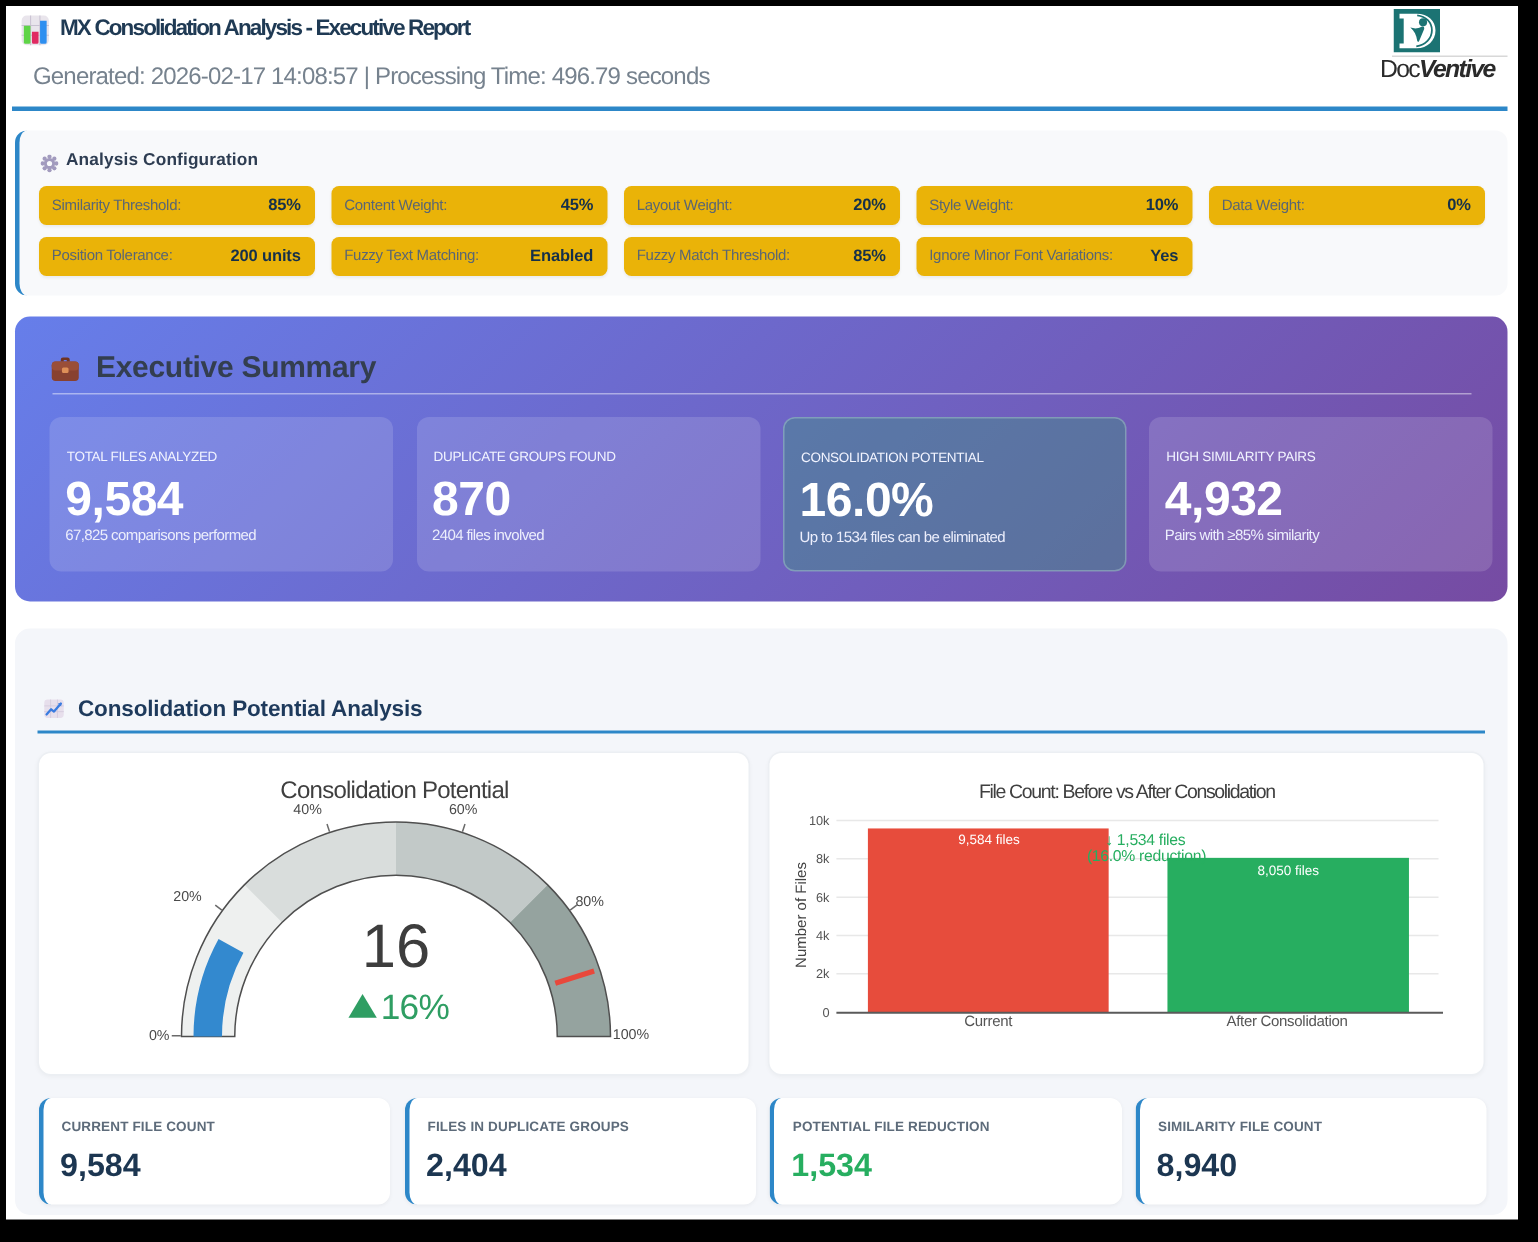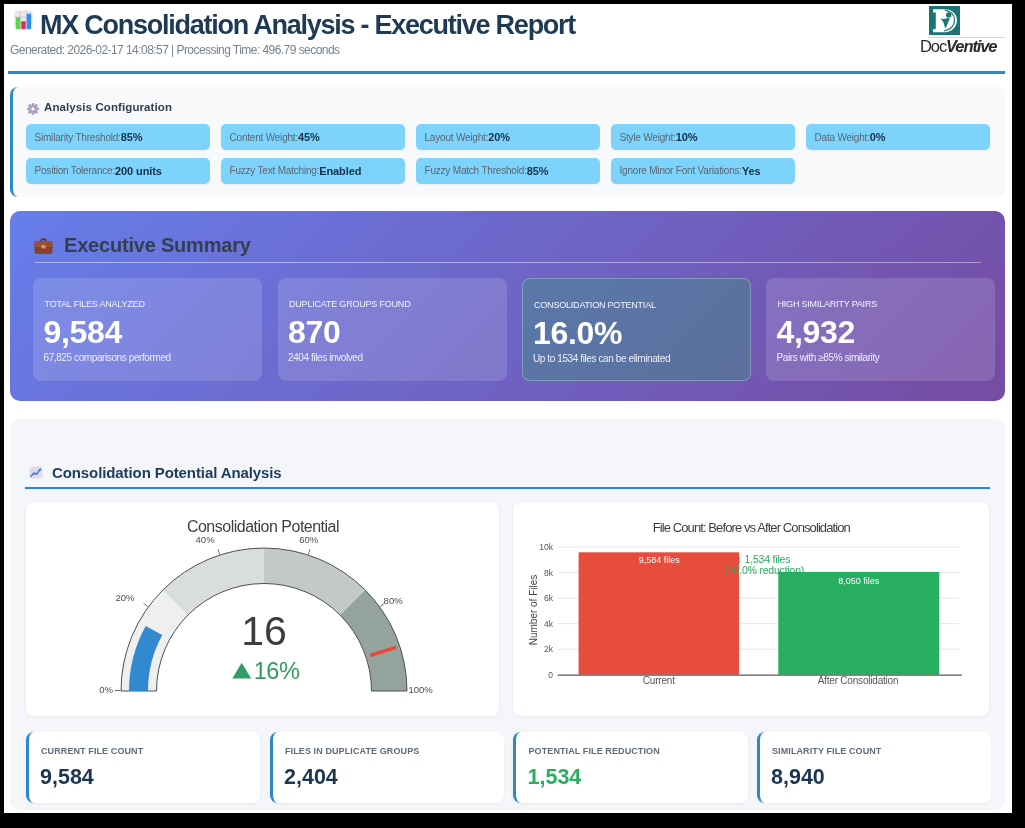--- a/index.html
+++ b/index.html
@@ -7,7 +7,7 @@
 .page{position:absolute;left:4px;top:4px;width:1008px;height:808.5px;background:#fff;overflow:hidden}
 .abs{position:absolute}
 
-.title{left:36px;top:6px;font-size:27px;font-weight:bold;color:#1f3a54;letter-spacing:-1.25px}
+.title{left:36px;top:6px;font-size:15px;font-weight:bold;color:#1f3a54;letter-spacing:-1.25px}
 .subtitle{left:6px;top:38.5px;font-size:12px;color:#76828e;letter-spacing:-0.55px}
 .hr{left:4px;top:67px;width:997px;height:2.6px;background:#2d87c8}
 

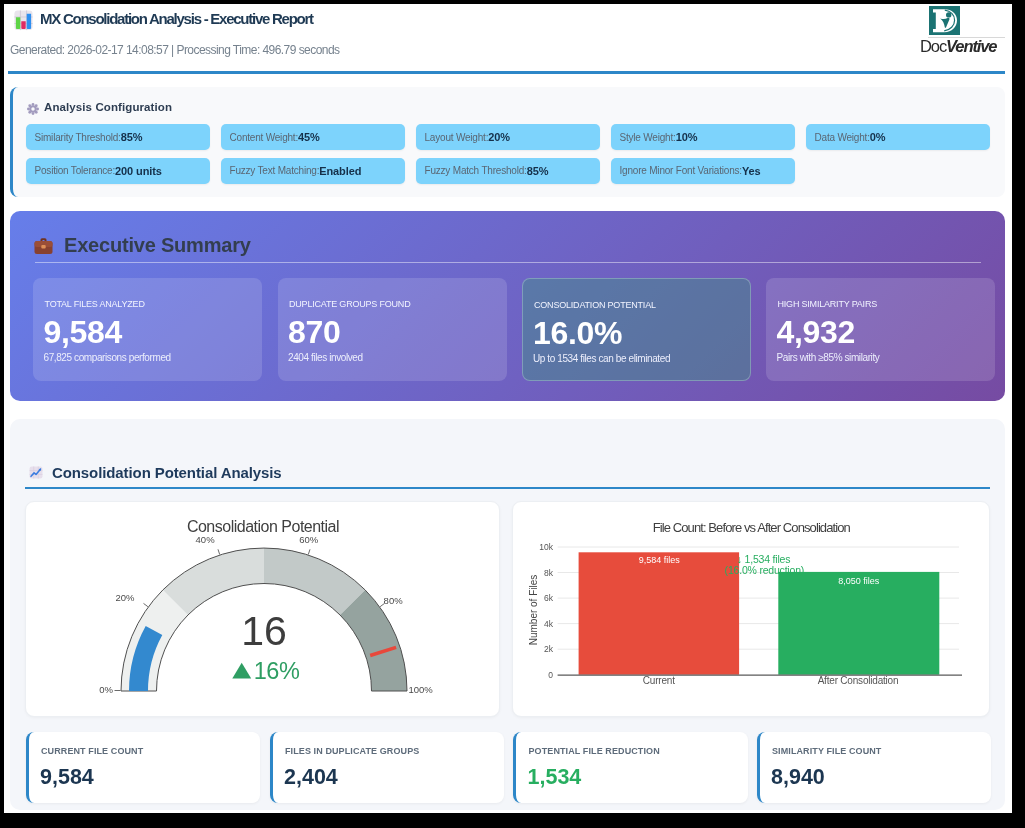--- a/index.html
+++ b/index.html
@@ -8,7 +8,7 @@
 .abs{position:absolute}
 
 .title{left:36px;top:6px;font-size:15px;font-weight:bold;color:#1f3a54;letter-spacing:-1.25px}
-.subtitle{left:6px;top:38.5px;font-size:12px;color:#76828e;letter-spacing:-0.55px}
+.subtitle{left:18px;top:38.5px;font-size:16px;color:#76828e;letter-spacing:-0.55px}
 .hr{left:4px;top:67px;width:997px;height:2.6px;background:#2d87c8}
 
 .logo-text{left:916px;top:32.5px;width:82px;font-size:16.5px;color:#2a2a2a;letter-spacing:-1.1px}

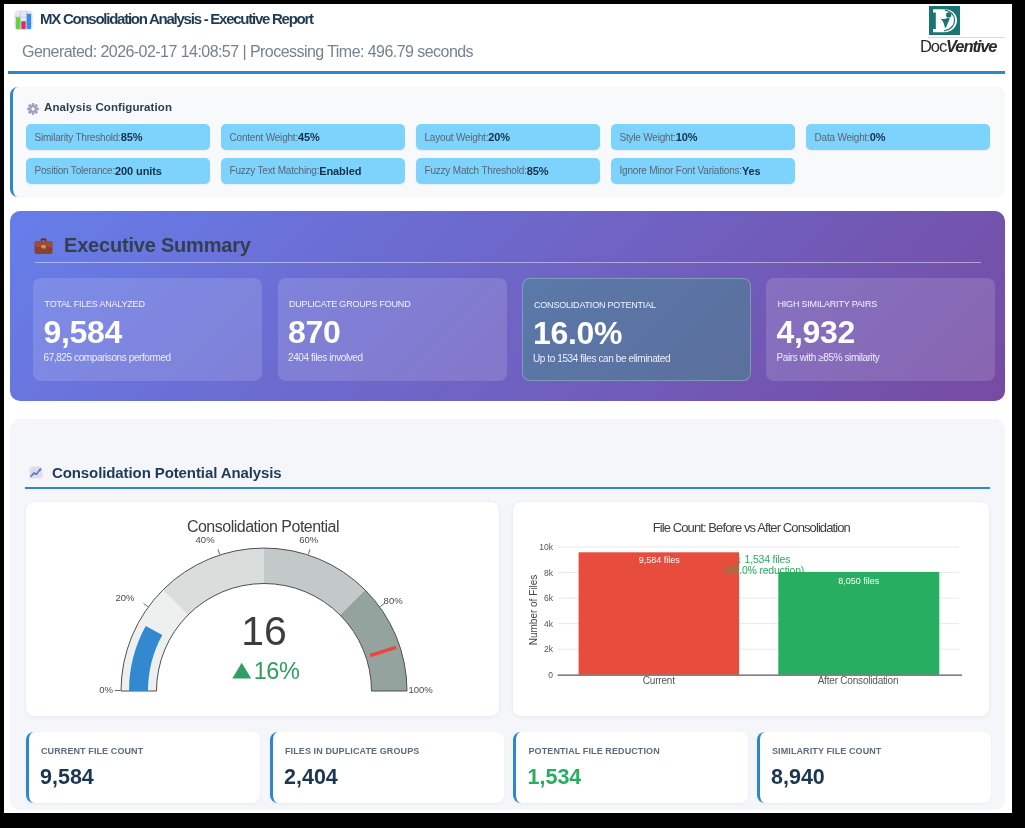--- a/index.html
+++ b/index.html
@@ -16,7 +16,7 @@
 
 .cfg{left:6px;top:83px;width:995px;height:110px;background:#f8f9fb;border-left:3.5px solid #2d87c8;border-radius:8px}
 .cfg-title{left:40px;top:97px;font-size:11.5px;font-weight:bold;color:#2e3d52;letter-spacing:0.1px}
-.cfg-item{height:26px;background:#7dd3fc;border-radius:5px;box-shadow:0 1px 2px rgba(0,0,0,0.06);font-size:10px;letter-spacing:-0.2px;color:#5a6673;display:flex;align-items:center;justify-content:flex-start;padding:0 9px}
+.cfg-item{height:26px;background:#eab308;border-radius:5px;box-shadow:0 1px 2px rgba(0,0,0,0.06);font-size:10px;letter-spacing:-0.2px;color:#5a6673;display:flex;align-items:center;justify-content:space-between;padding:0 9px}
 .cfg-item b{font-size:11px;color:#15304a;letter-spacing:-0.1px}
 
 .summary{left:6px;top:207px;width:995px;height:190px;border-radius:10px;background:linear-gradient(135deg,#667eea 0%,#764ba2 100%)}

